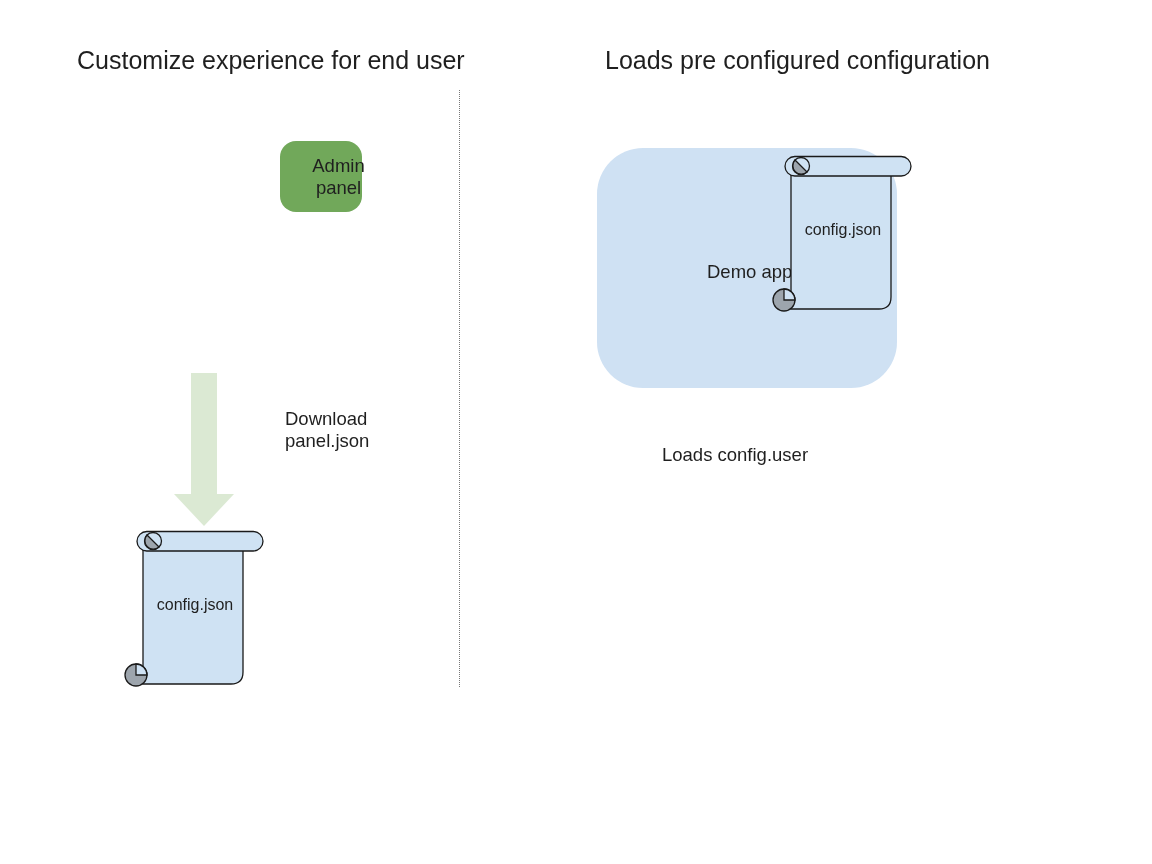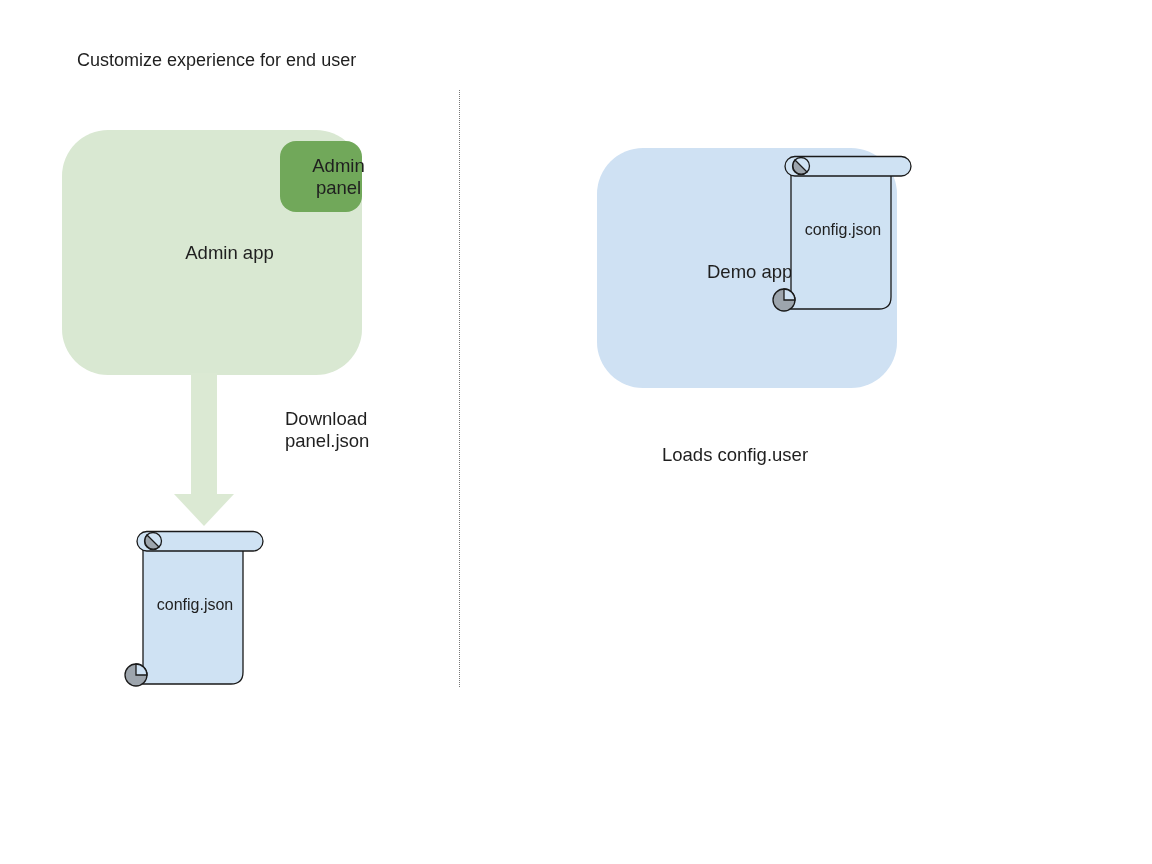--- a/index.html
+++ b/index.html
@@ -8,7 +8,7 @@
     font-family:"Liberation Sans","DejaVu Sans",sans-serif;color:#1f1f1f;
   }
   .abs{position:absolute;}
-  .title{font-size:18px;line-height:22px;white-space:nowrap;}
+  .title{font-size:25px;line-height:22px;white-space:nowrap;}
   .label{font-size:18.5px;line-height:22px;padding-left:35px;}
   .rounded-box{border-radius:46px;}
   

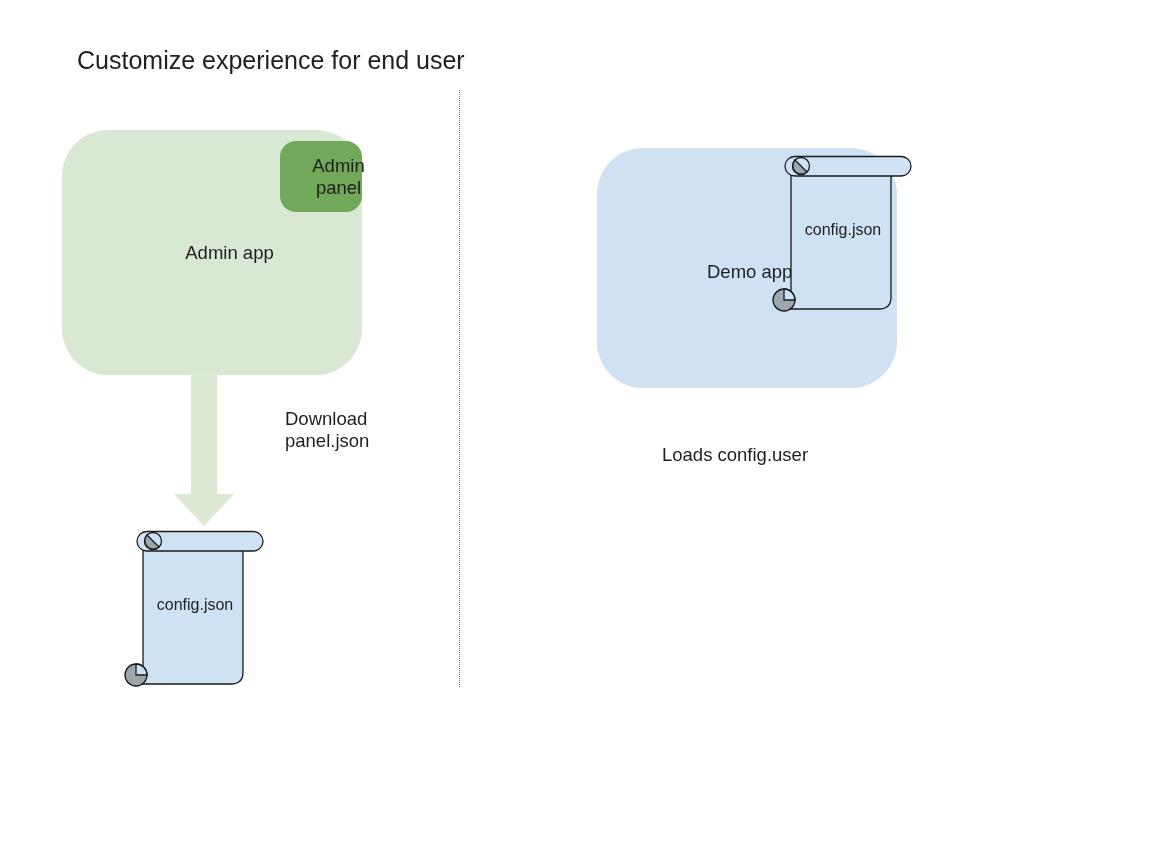--- a/index.html
+++ b/index.html
@@ -44,6 +44,7 @@
 <div id="canvas">
 
   <div class="abs title" id="title-left">Customize experience for end user</div>
+  <div class="abs title" id="title-right">Loads pre configured configuration</div>
 
   <div class="abs rounded-box" id="admin-app">
     <span class="label">Admin app</span>

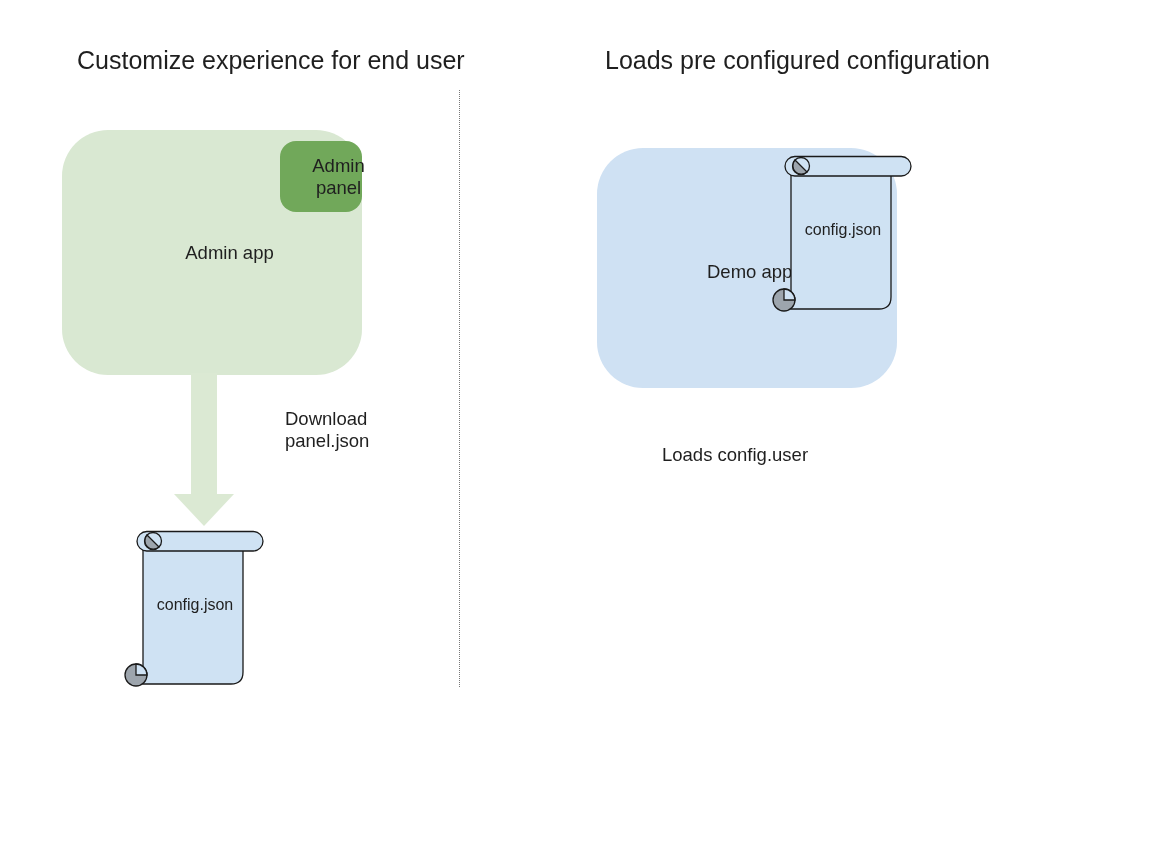--- a/index.html
+++ b/index.html
@@ -46,9 +46,6 @@
   <div class="abs title" id="title-left">Customize experience for end user</div>
   <div class="abs title" id="title-right">Loads pre configured configuration</div>
 
-  <div class="abs rounded-box" id="admin-app">
-    <span class="label">Admin app</span>
-  </div>
   <div class="abs" id="admin-panel">
     <span class="label">Admin panel</span>
   </div>

